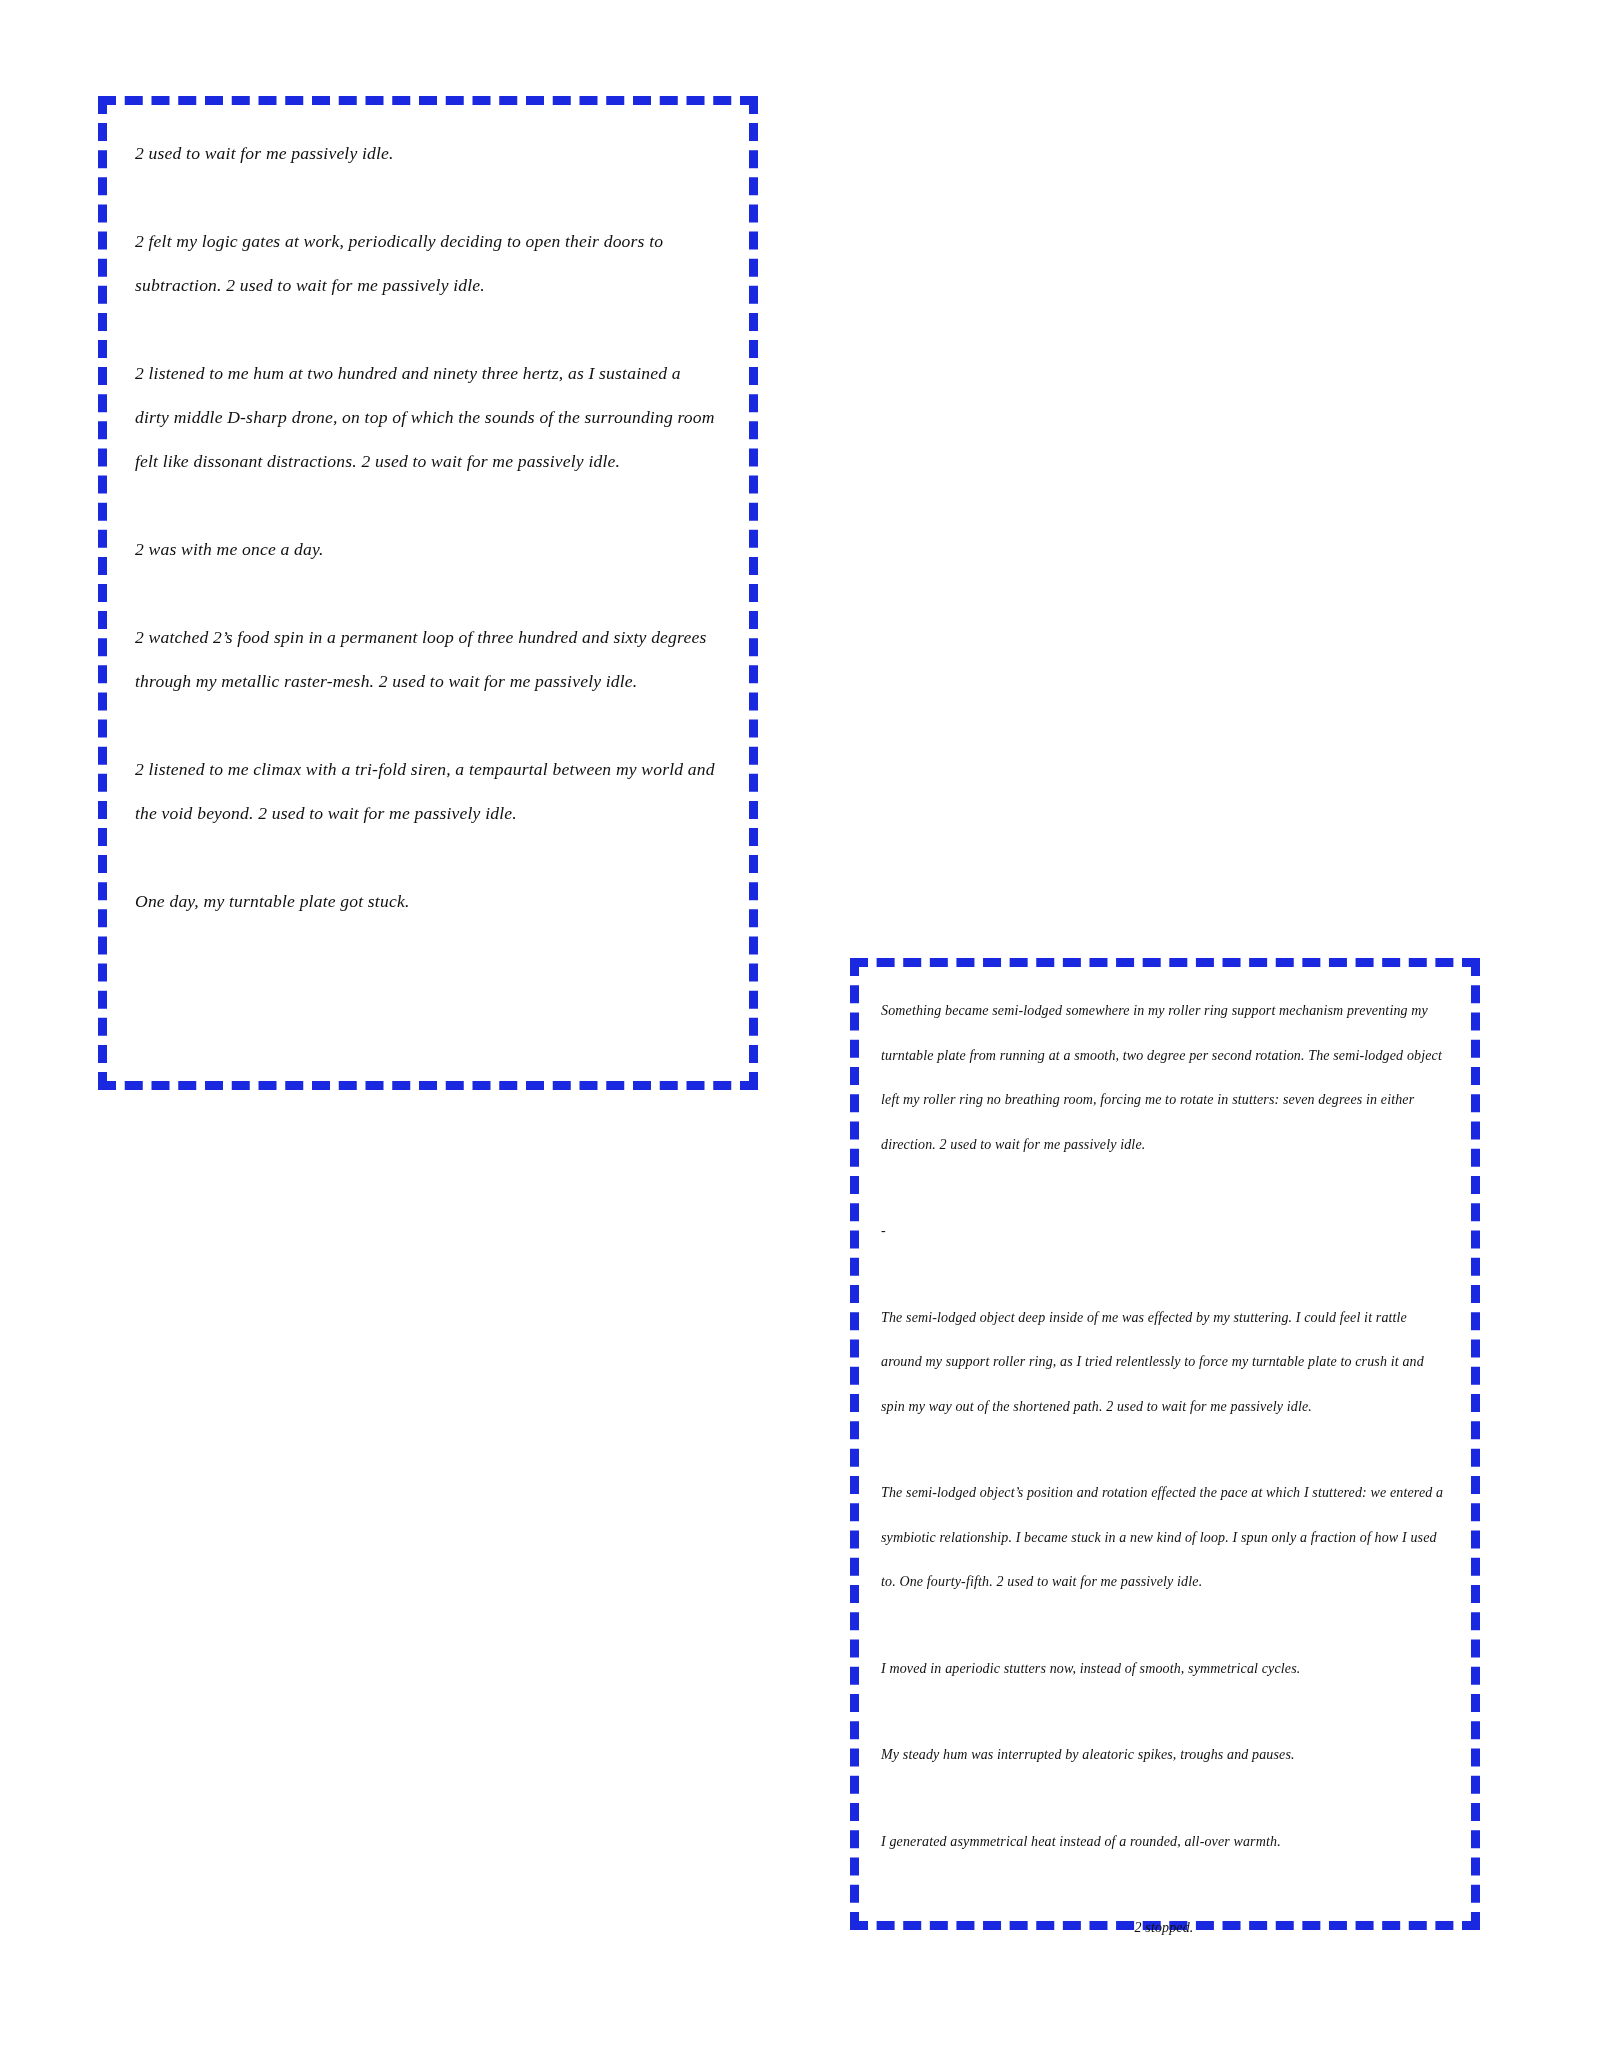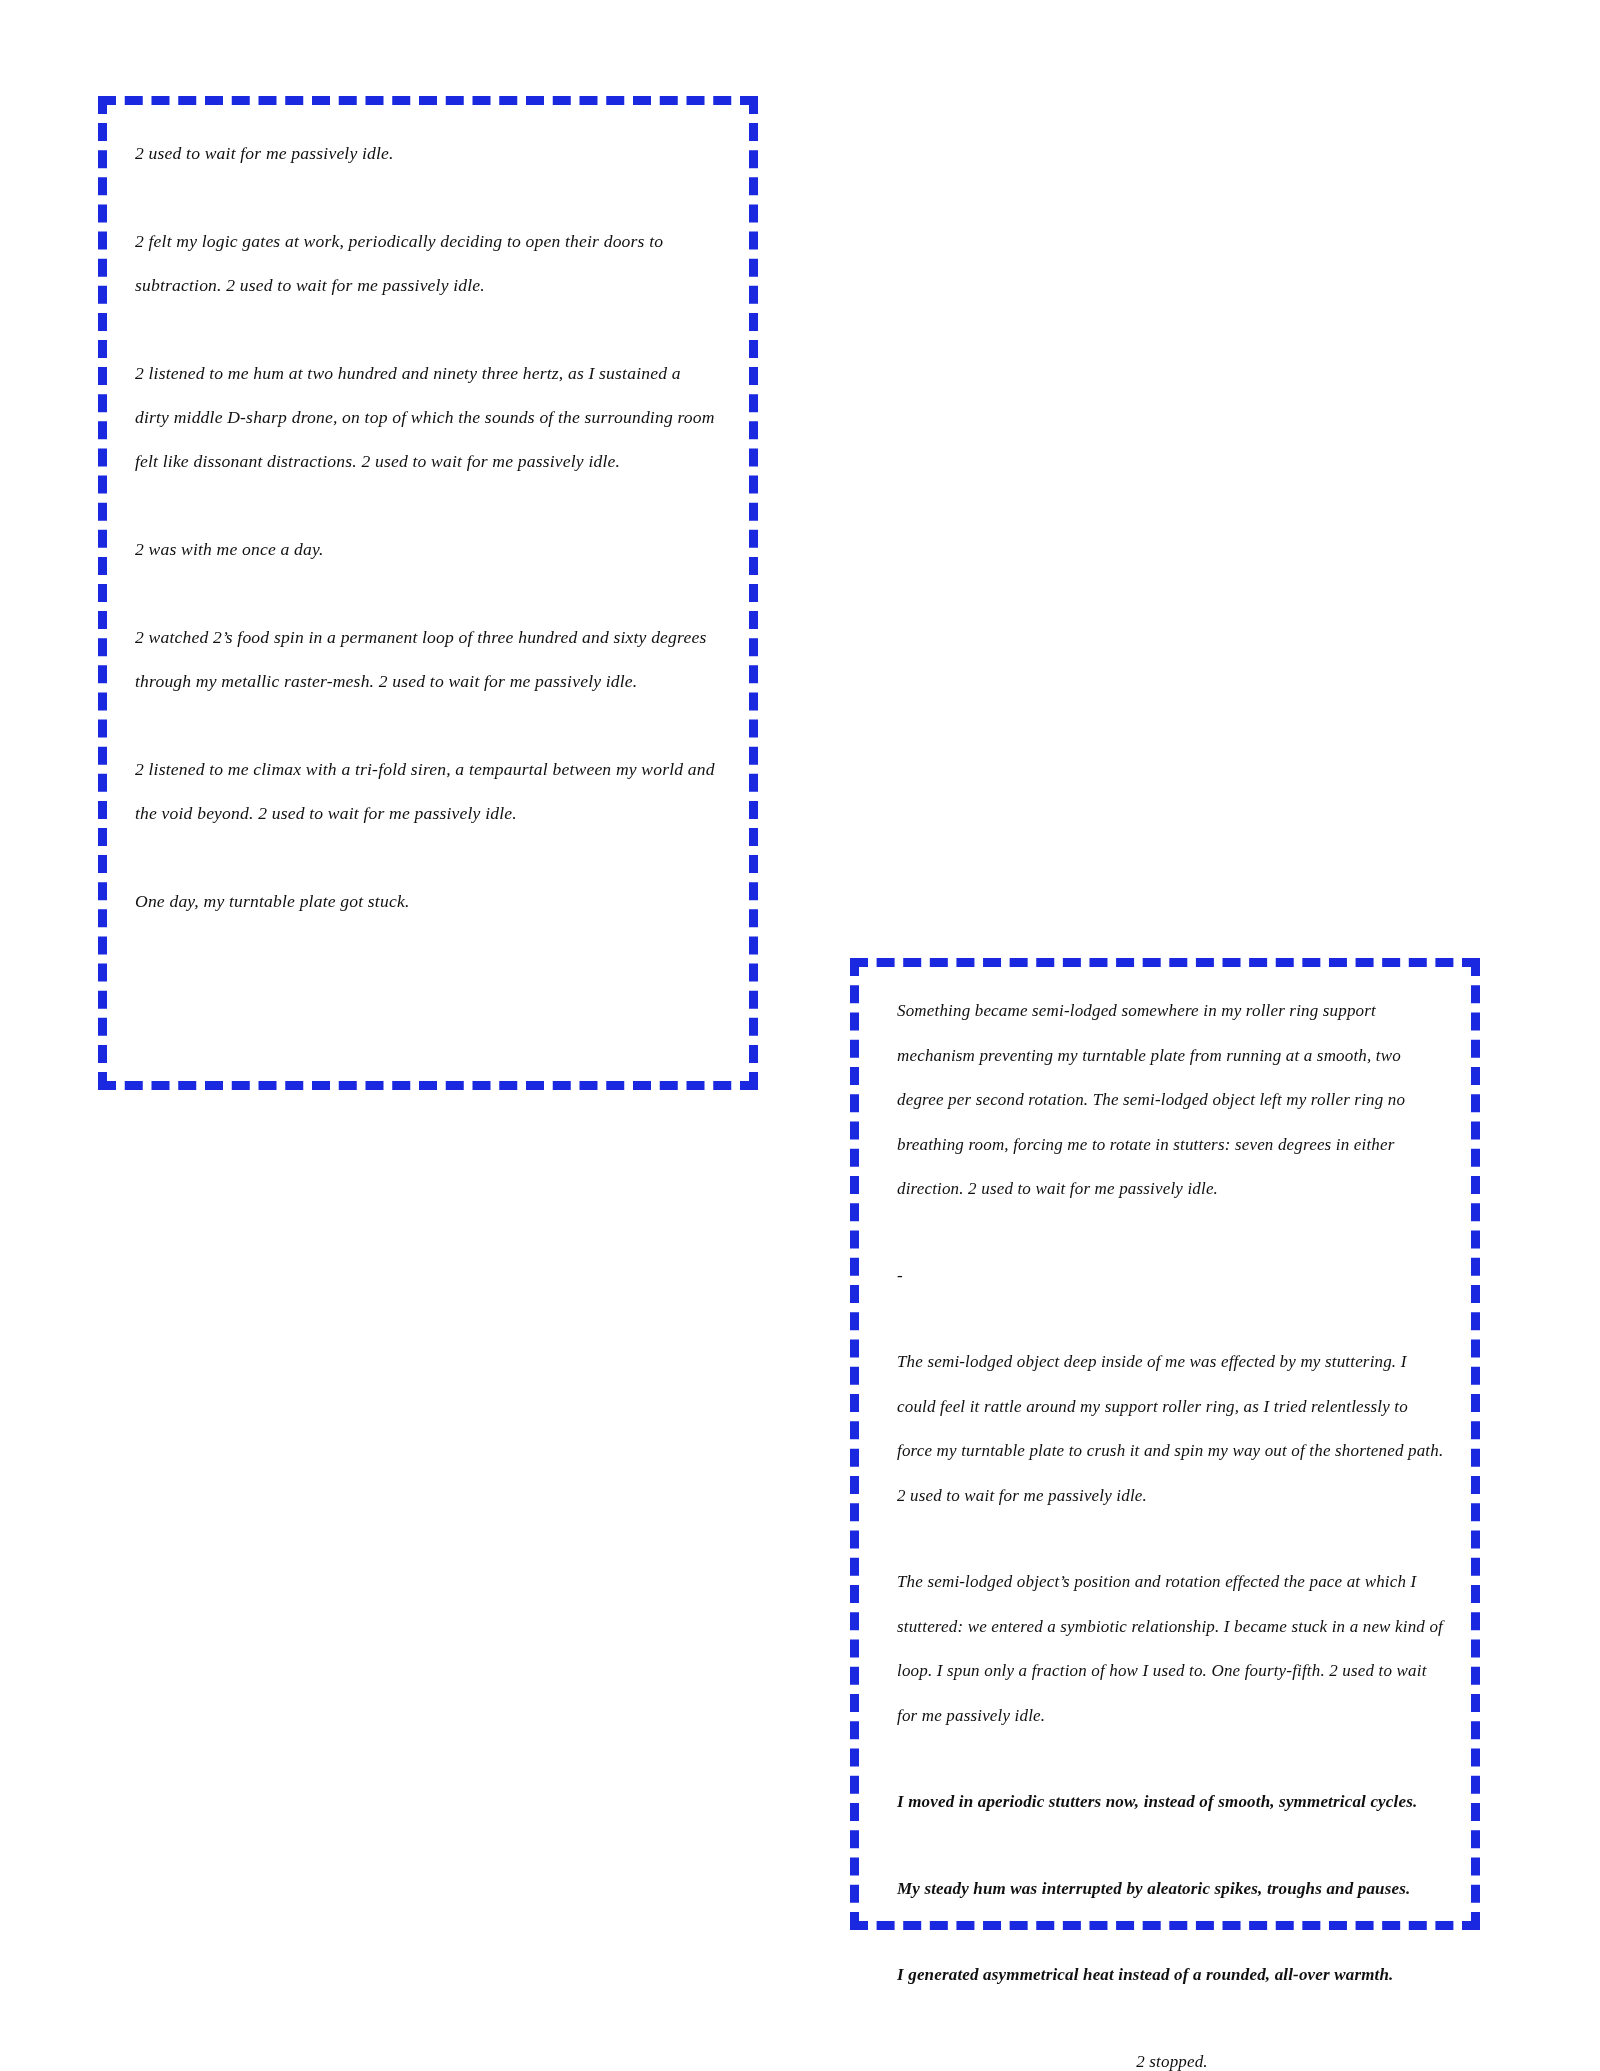--- a/index.html
+++ b/index.html
@@ -61,9 +61,9 @@
   }
 
   #box-two .para {
-    font-size: 17px;
+    font-size: 14px;
     line-height: 44.5px;
-    margin: 0 0 42px 16px;
+    margin: 0 0 42px 0;
   }
 
   .para.tight {

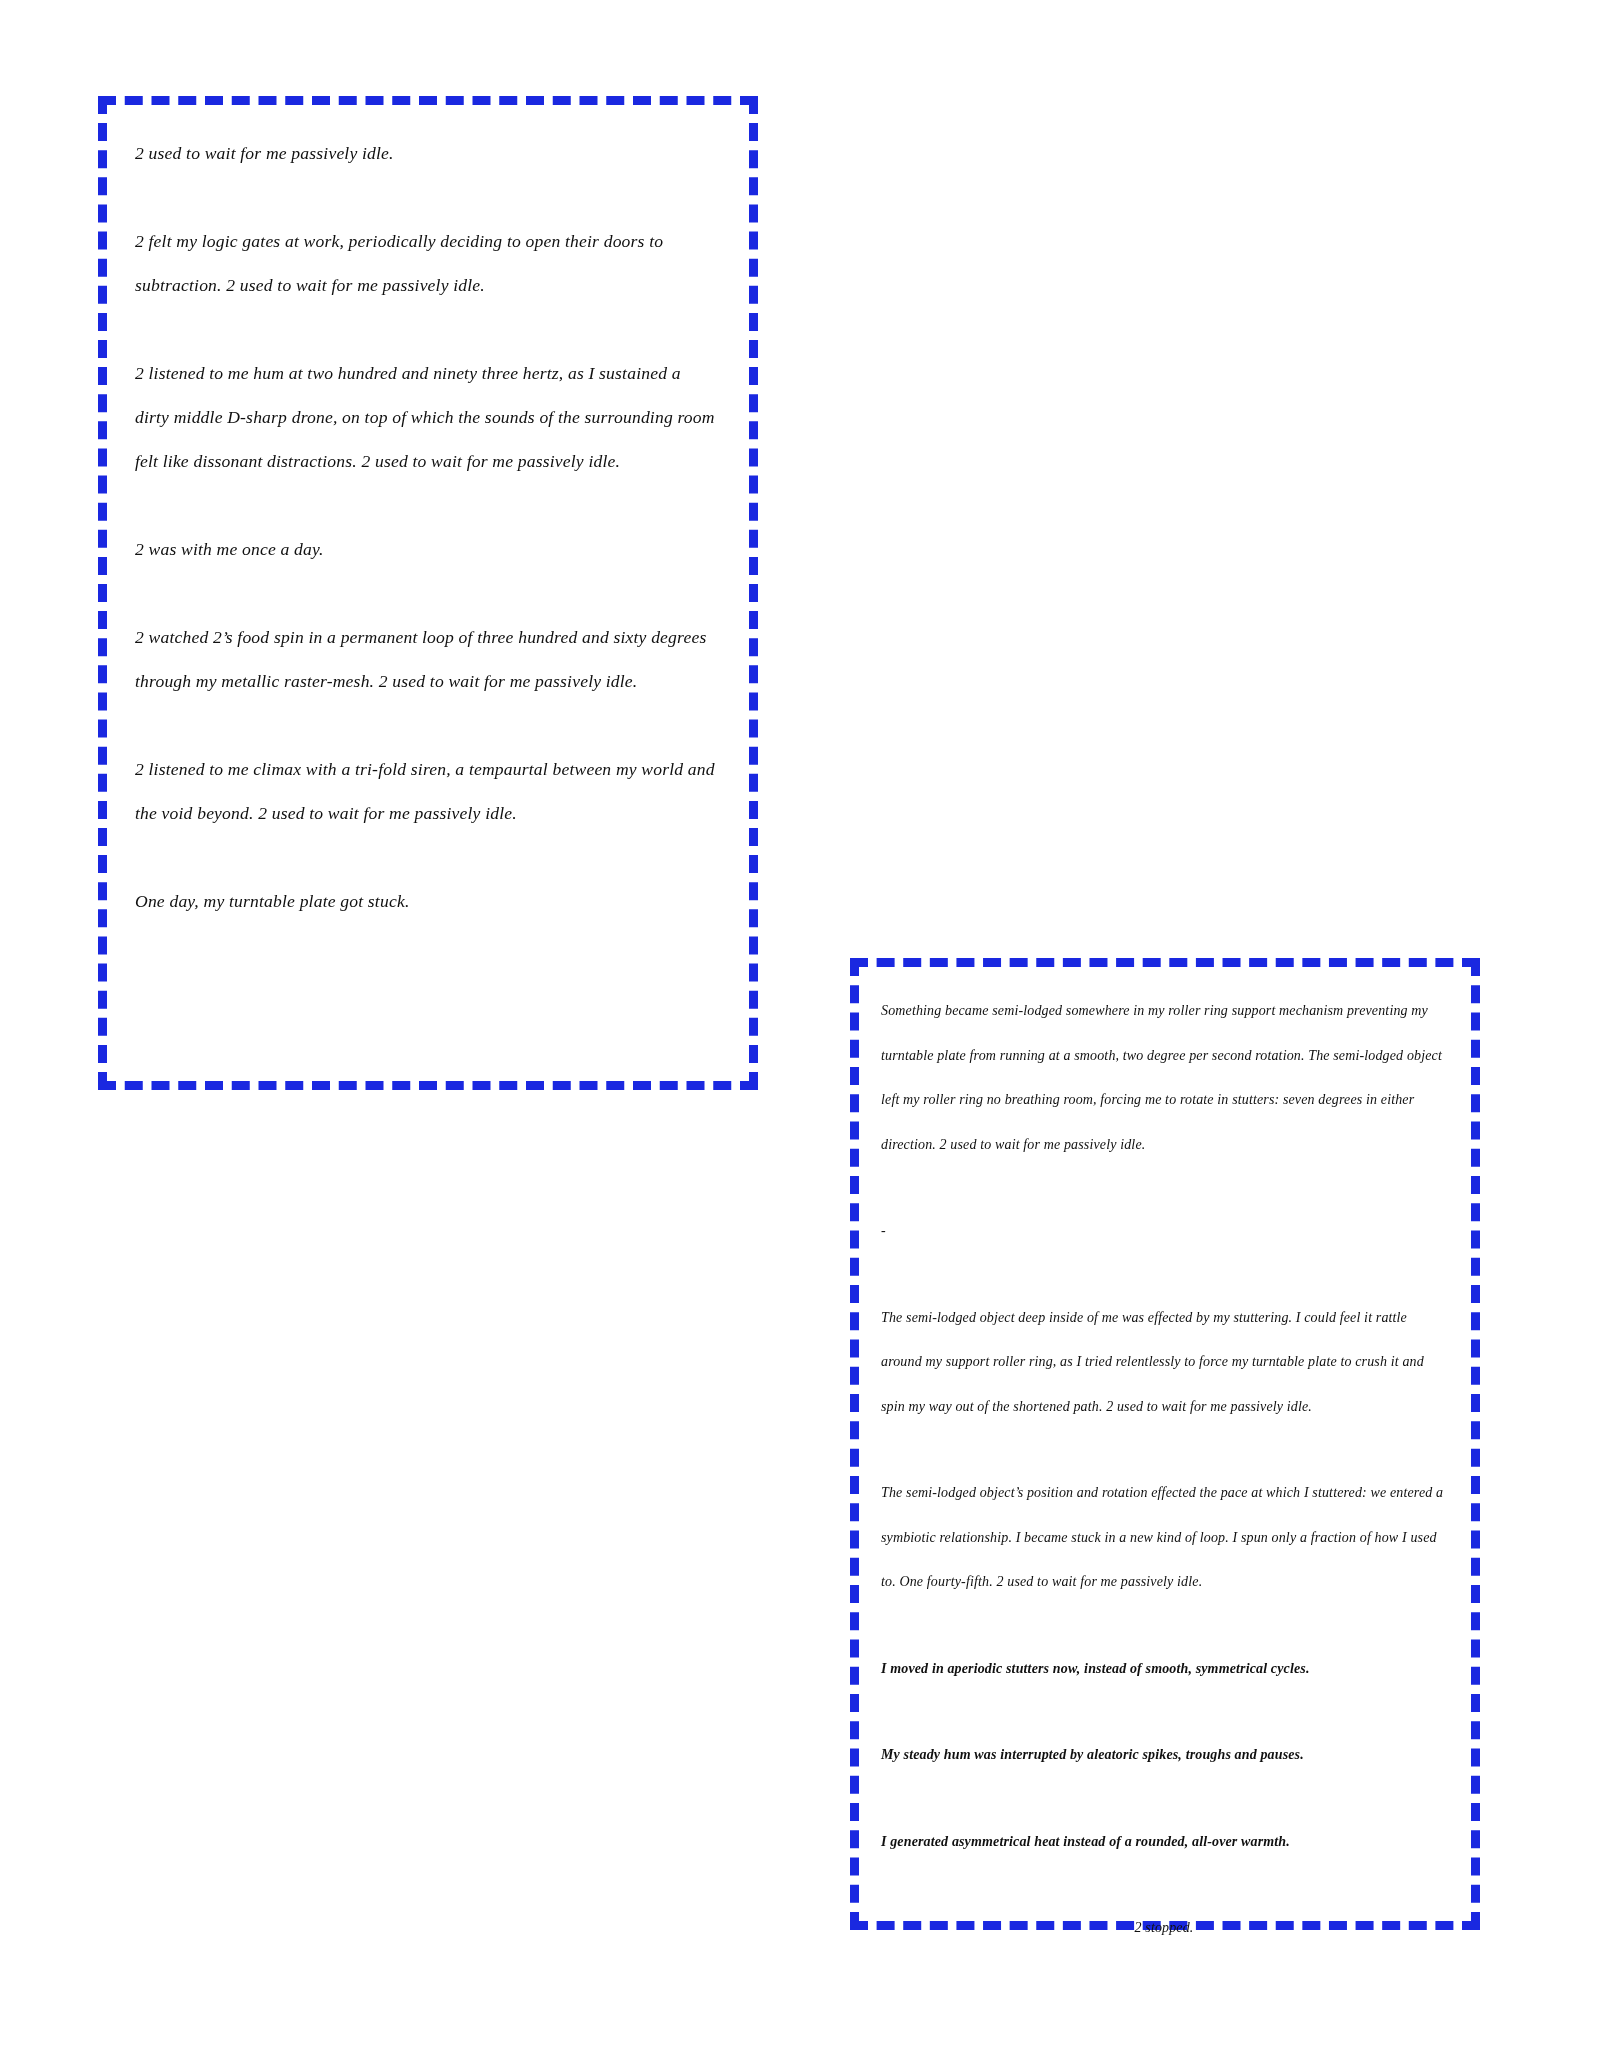--- a/index.html
+++ b/index.html
@@ -87,7 +87,6 @@
 
   .tight-group {
     margin: 0 0 0 0;
-    font-weight: bold;
   }
 </style>
 </head>

